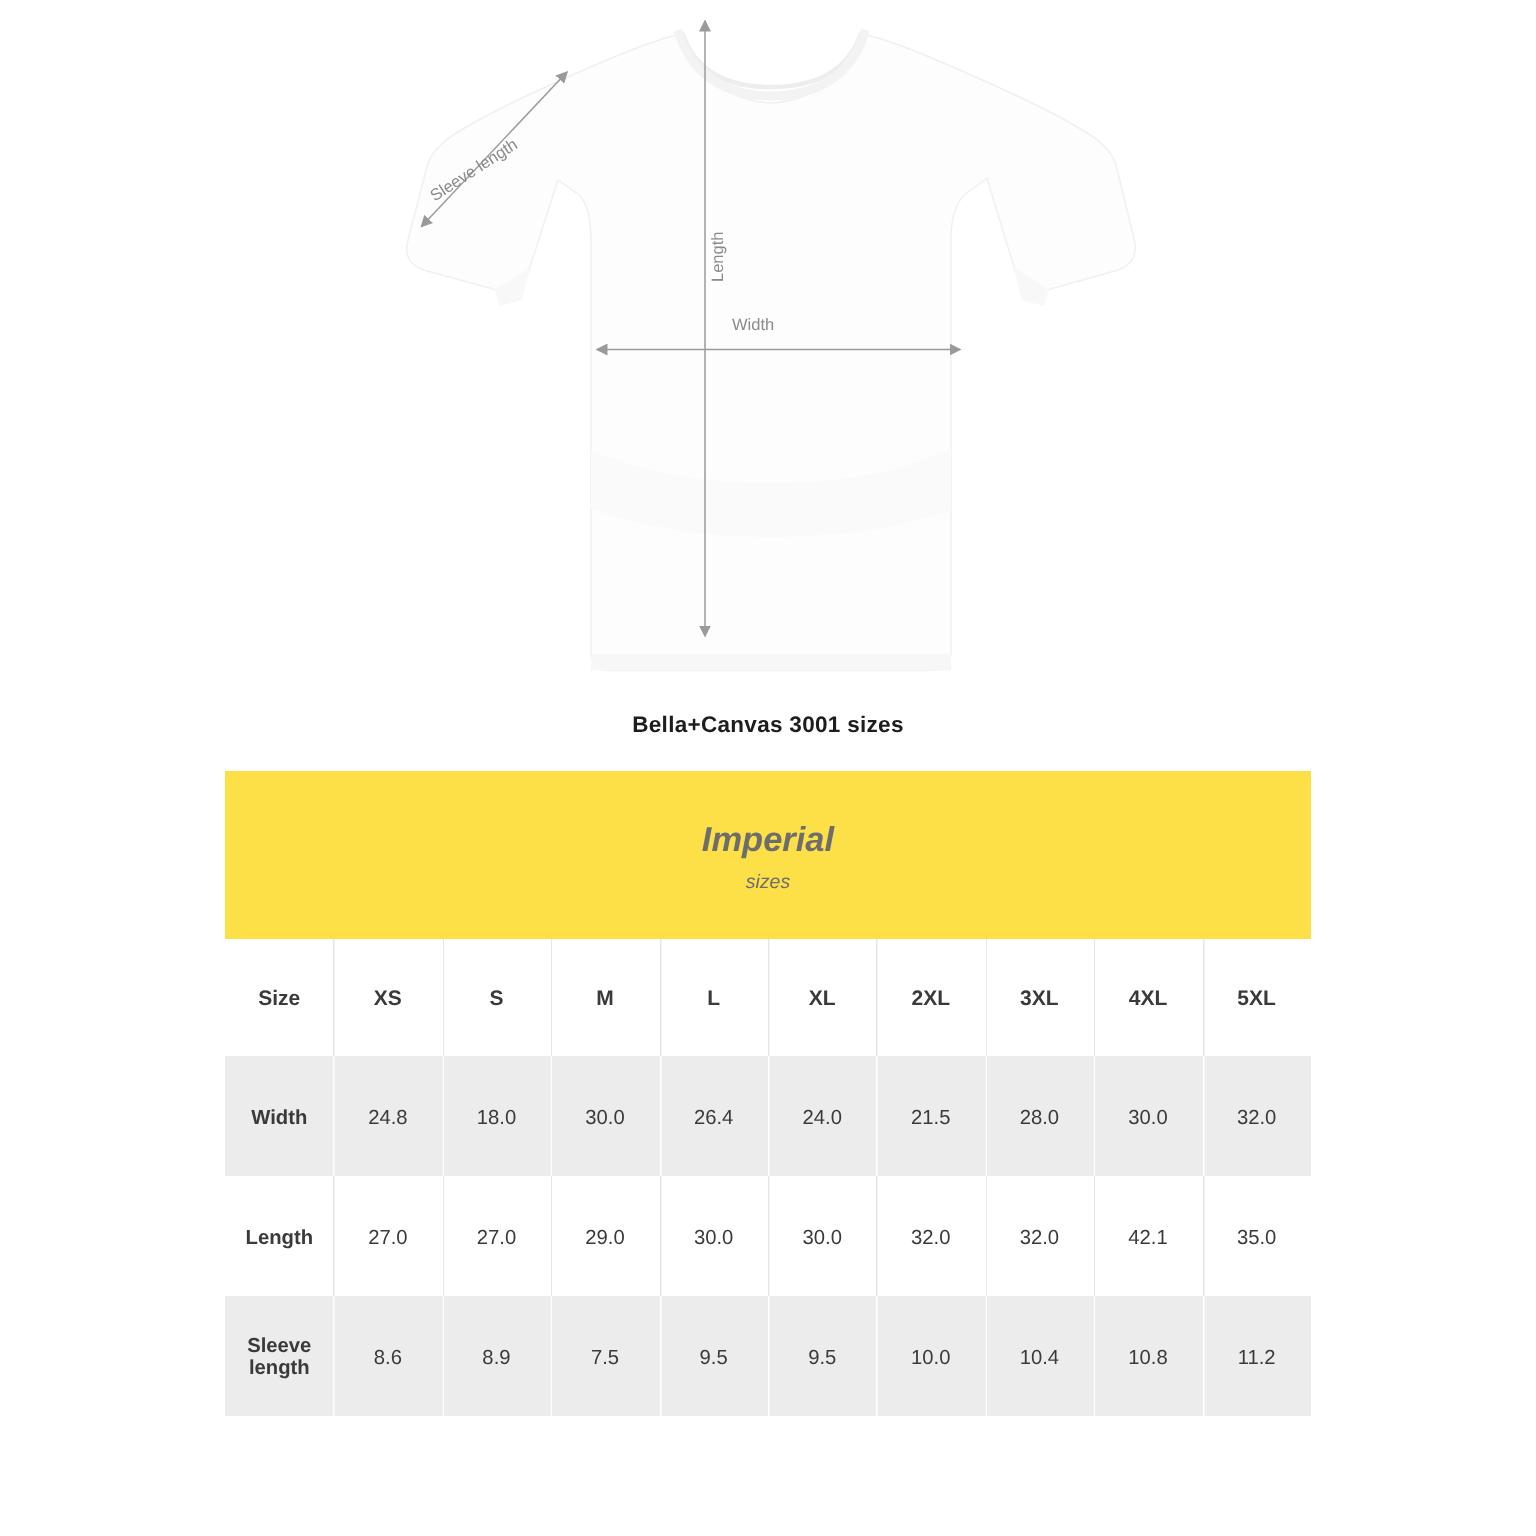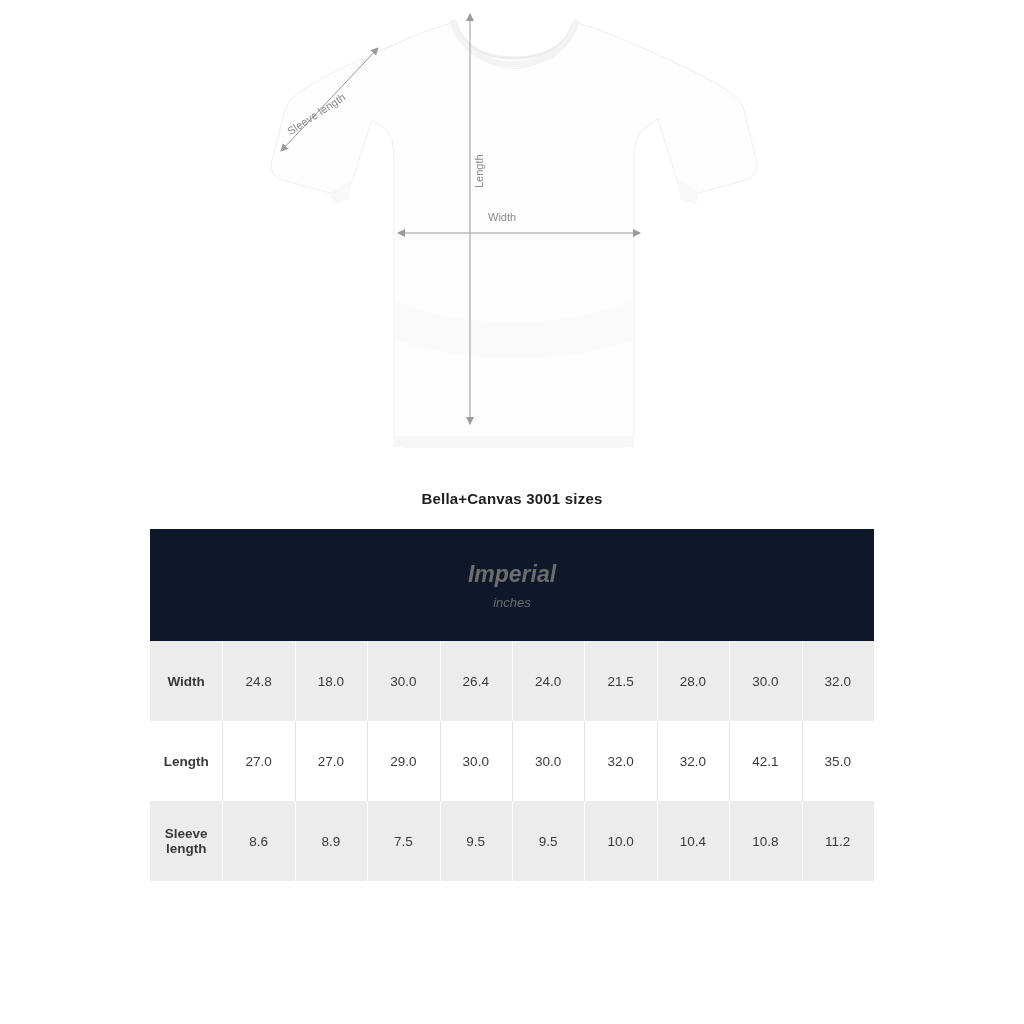--- a/index.html
+++ b/index.html
@@ -49,7 +49,7 @@
     font-size: 15px;
     font-weight: bold;
     color: #1d1d1d;
-    margin-top: 20px;
+    margin-top: 5px;
     letter-spacing: 0.2px;
   }
 

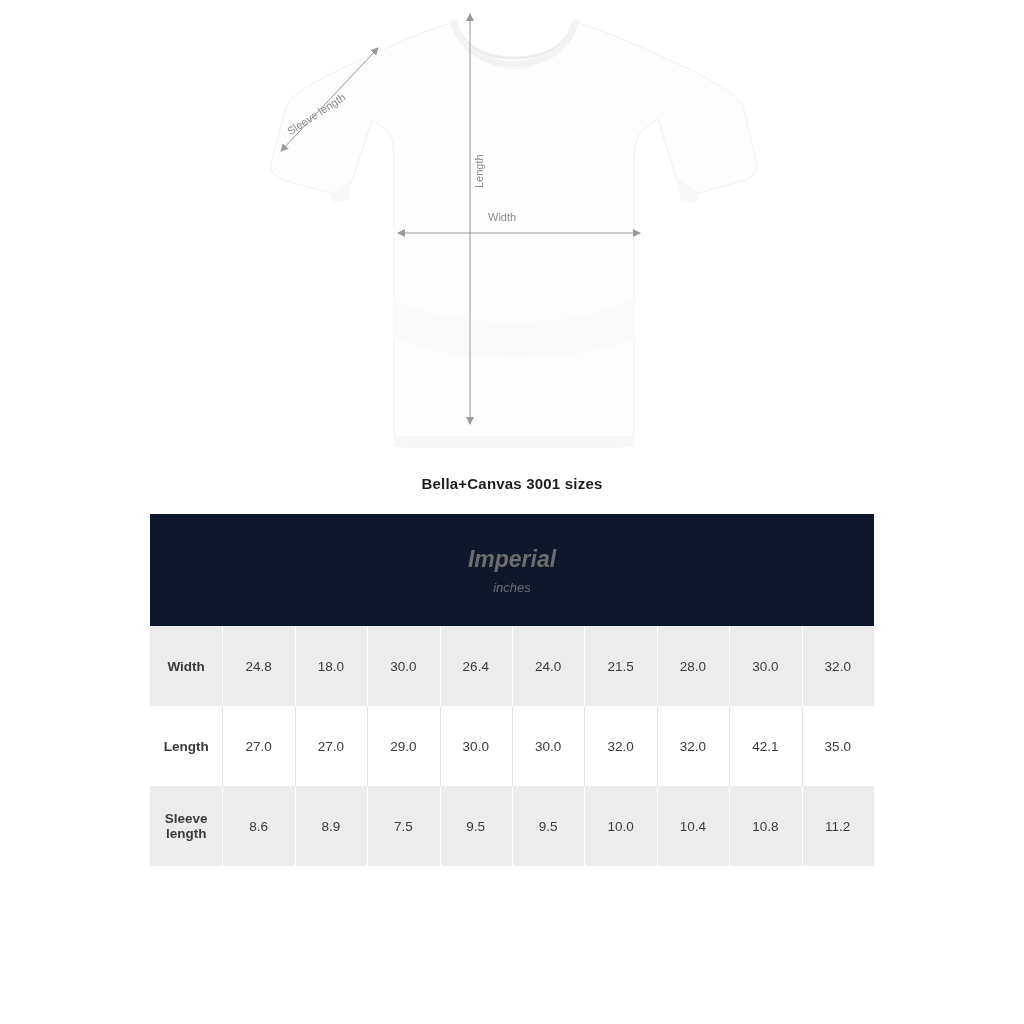--- a/index.html
+++ b/index.html
@@ -69,7 +69,7 @@
     font-family: "Liberation Sans", sans-serif;
   }
   .unit-head {
-    background: #0f172a;
+    background: #fde047;
     height: 110px;
     vertical-align: middle;
   }

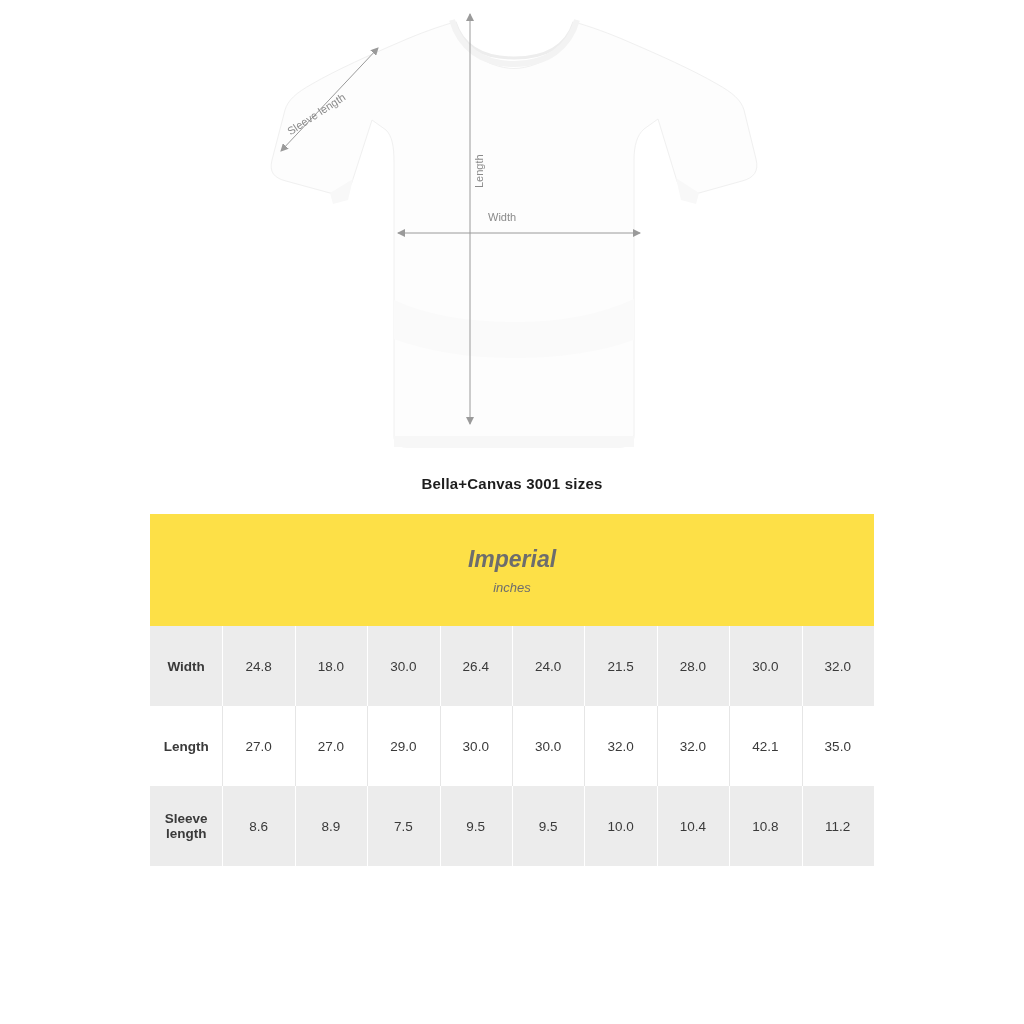--- a/index.html
+++ b/index.html
@@ -205,7 +205,7 @@
       <tr>
         <td class="unit-head" colspan="10">
           <div class="unit-name">Imperial</div>
-          <div class="unit-sub">inches</div>
+          <div class="unit-sub">sizes</div>
         </td>
       </tr>
 

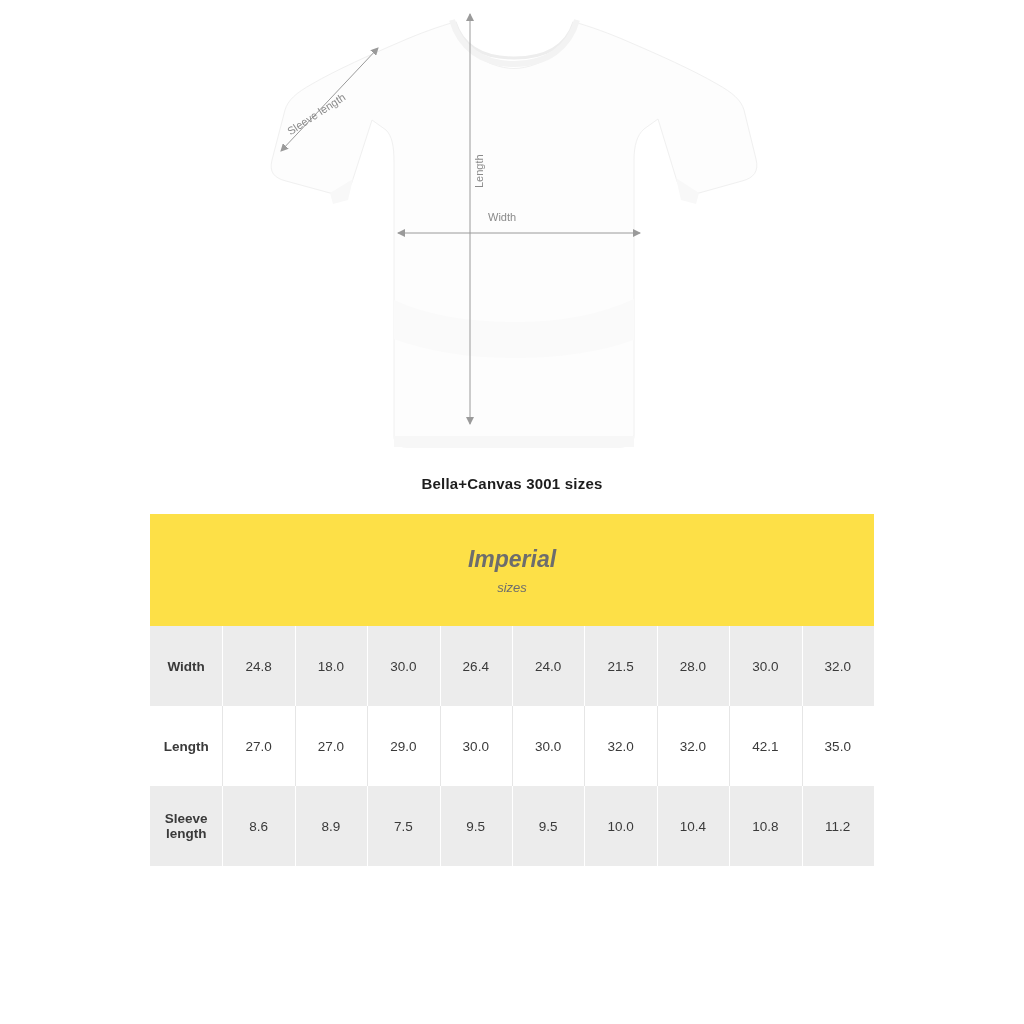--- a/index.html
+++ b/index.html
@@ -209,6 +209,18 @@
         </td>
       </tr>
 
+      <tr class="row-header">
+        <td class="rowlabel">Size</td>
+        <td class="col-sep">XS</td>
+        <td class="col-sep">S</td>
+        <td class="col-sep">M</td>
+        <td class="col-sep">L</td>
+        <td class="col-sep">XL</td>
+        <td class="col-sep">2XL</td>
+        <td class="col-sep">3XL</td>
+        <td class="col-sep">4XL</td>
+        <td class="col-sep">5XL</td>
+      </tr>
 
       <tr class="row-shade">
         <td class="rowlabel">Width</td>

